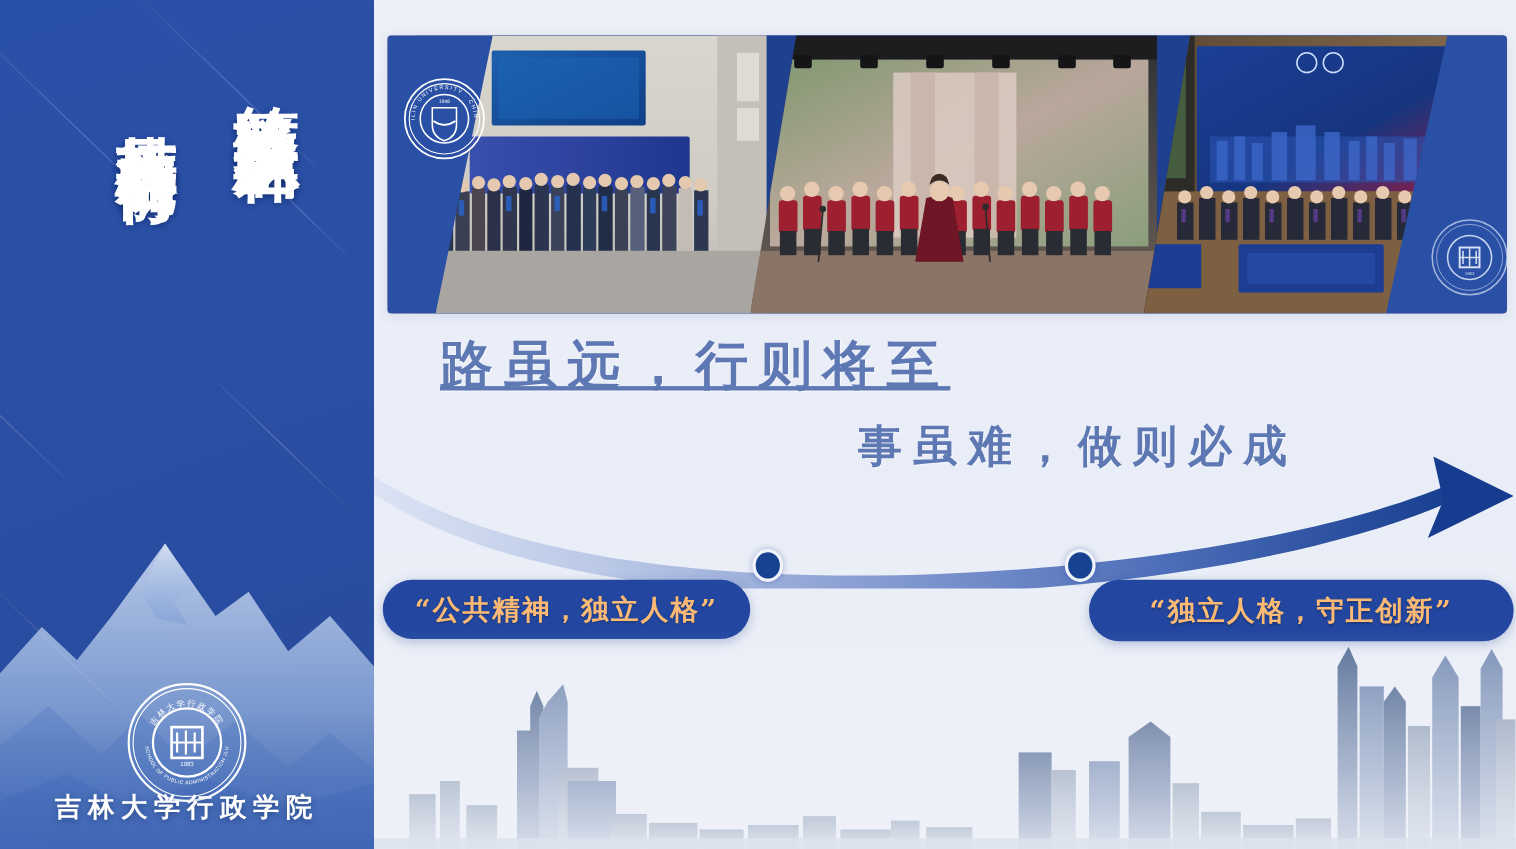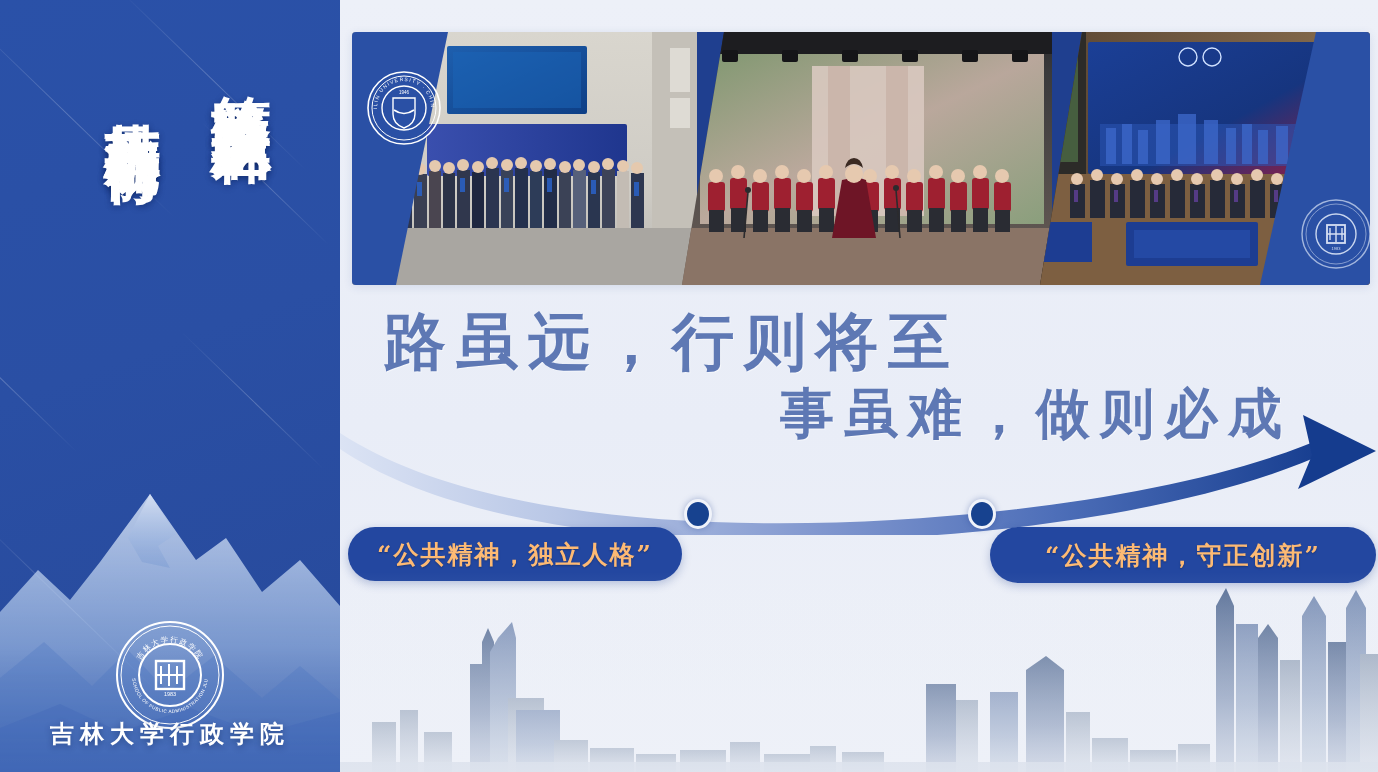--- a/index.html
+++ b/index.html
@@ -92,7 +92,7 @@
     white-space:nowrap;
     text-shadow:1px 1px 0 rgba(255,255,255,.5);
   }
-  .headline.l1{left:44px;top:300px;font-size:62px;}
+  .headline.l1{left:60px;top:300px;font-size:48px;text-decoration:underline;}
   .headline.l2{left:440px;top:378px;font-size:54px;font-family:Liberation Serif, serif;}
 
   

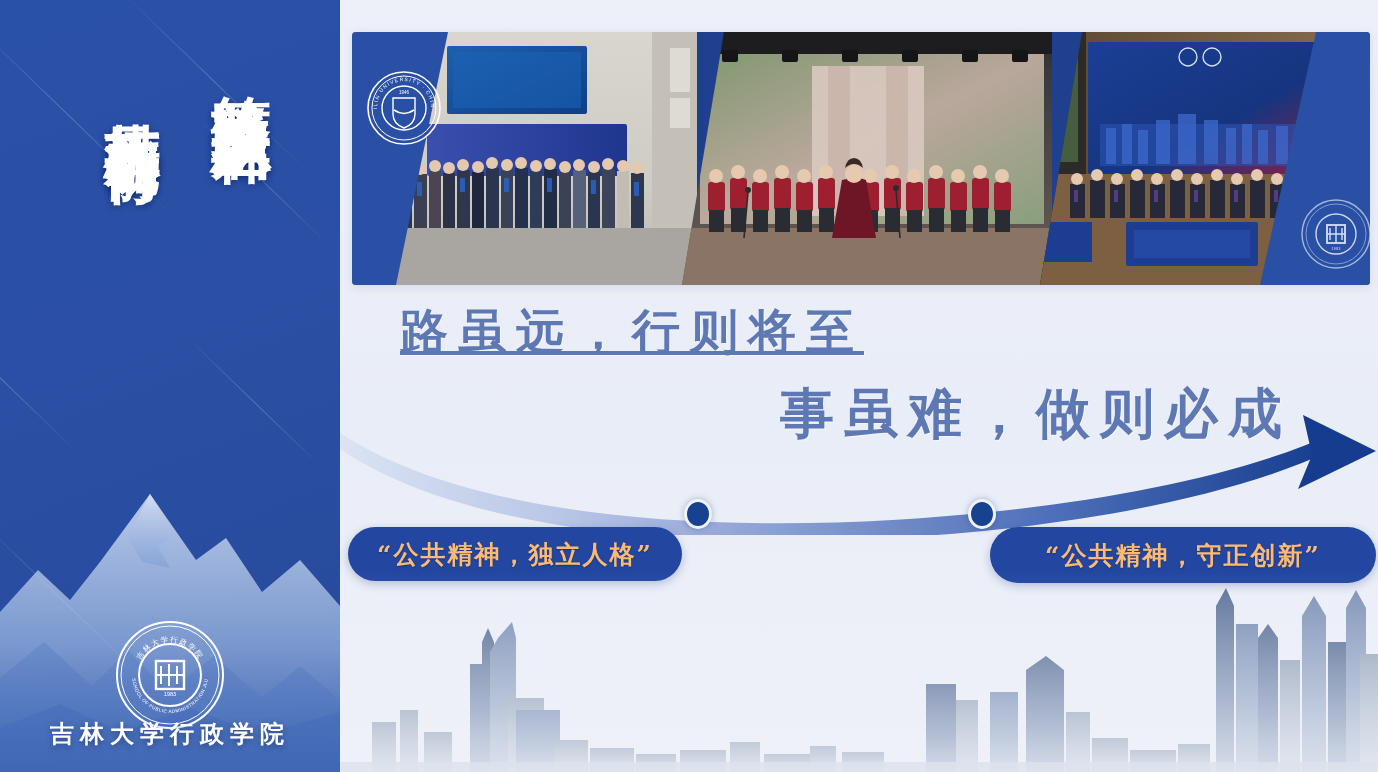--- a/index.html
+++ b/index.html
@@ -93,7 +93,7 @@
     text-shadow:1px 1px 0 rgba(255,255,255,.5);
   }
   .headline.l1{left:60px;top:300px;font-size:48px;text-decoration:underline;}
-  .headline.l2{left:440px;top:378px;font-size:54px;font-family:Liberation Serif, serif;}
+  .headline.l2{left:440px;top:378px;font-size:40px;font-family:Liberation Serif, serif;}
 
   
   .swoosh{position:absolute;left:0;top:415px;width:1038px;height:120px;}

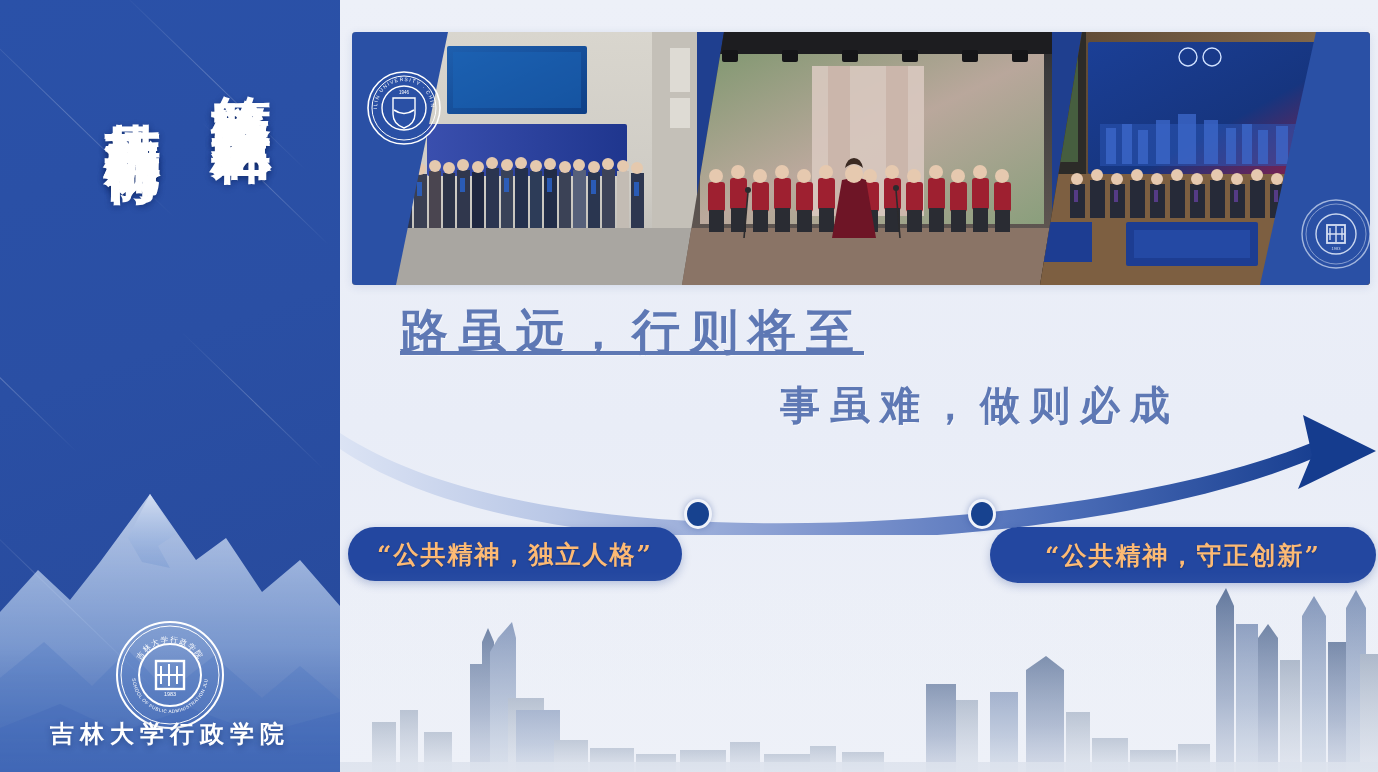--- a/index.html
+++ b/index.html
@@ -488,7 +488,7 @@
     <div class="node n2"></div>
 
     <div class="pill left">“公共精神，独立人格”</div>
-    <div class="pill right">“公共精神，守正创新”</div>
+    <div class="pill right">“独立人格，守正创新”</div>
 
     <svg class="skyline" viewBox="0 0 1038 200" preserveAspectRatio="none">
       <defs>

